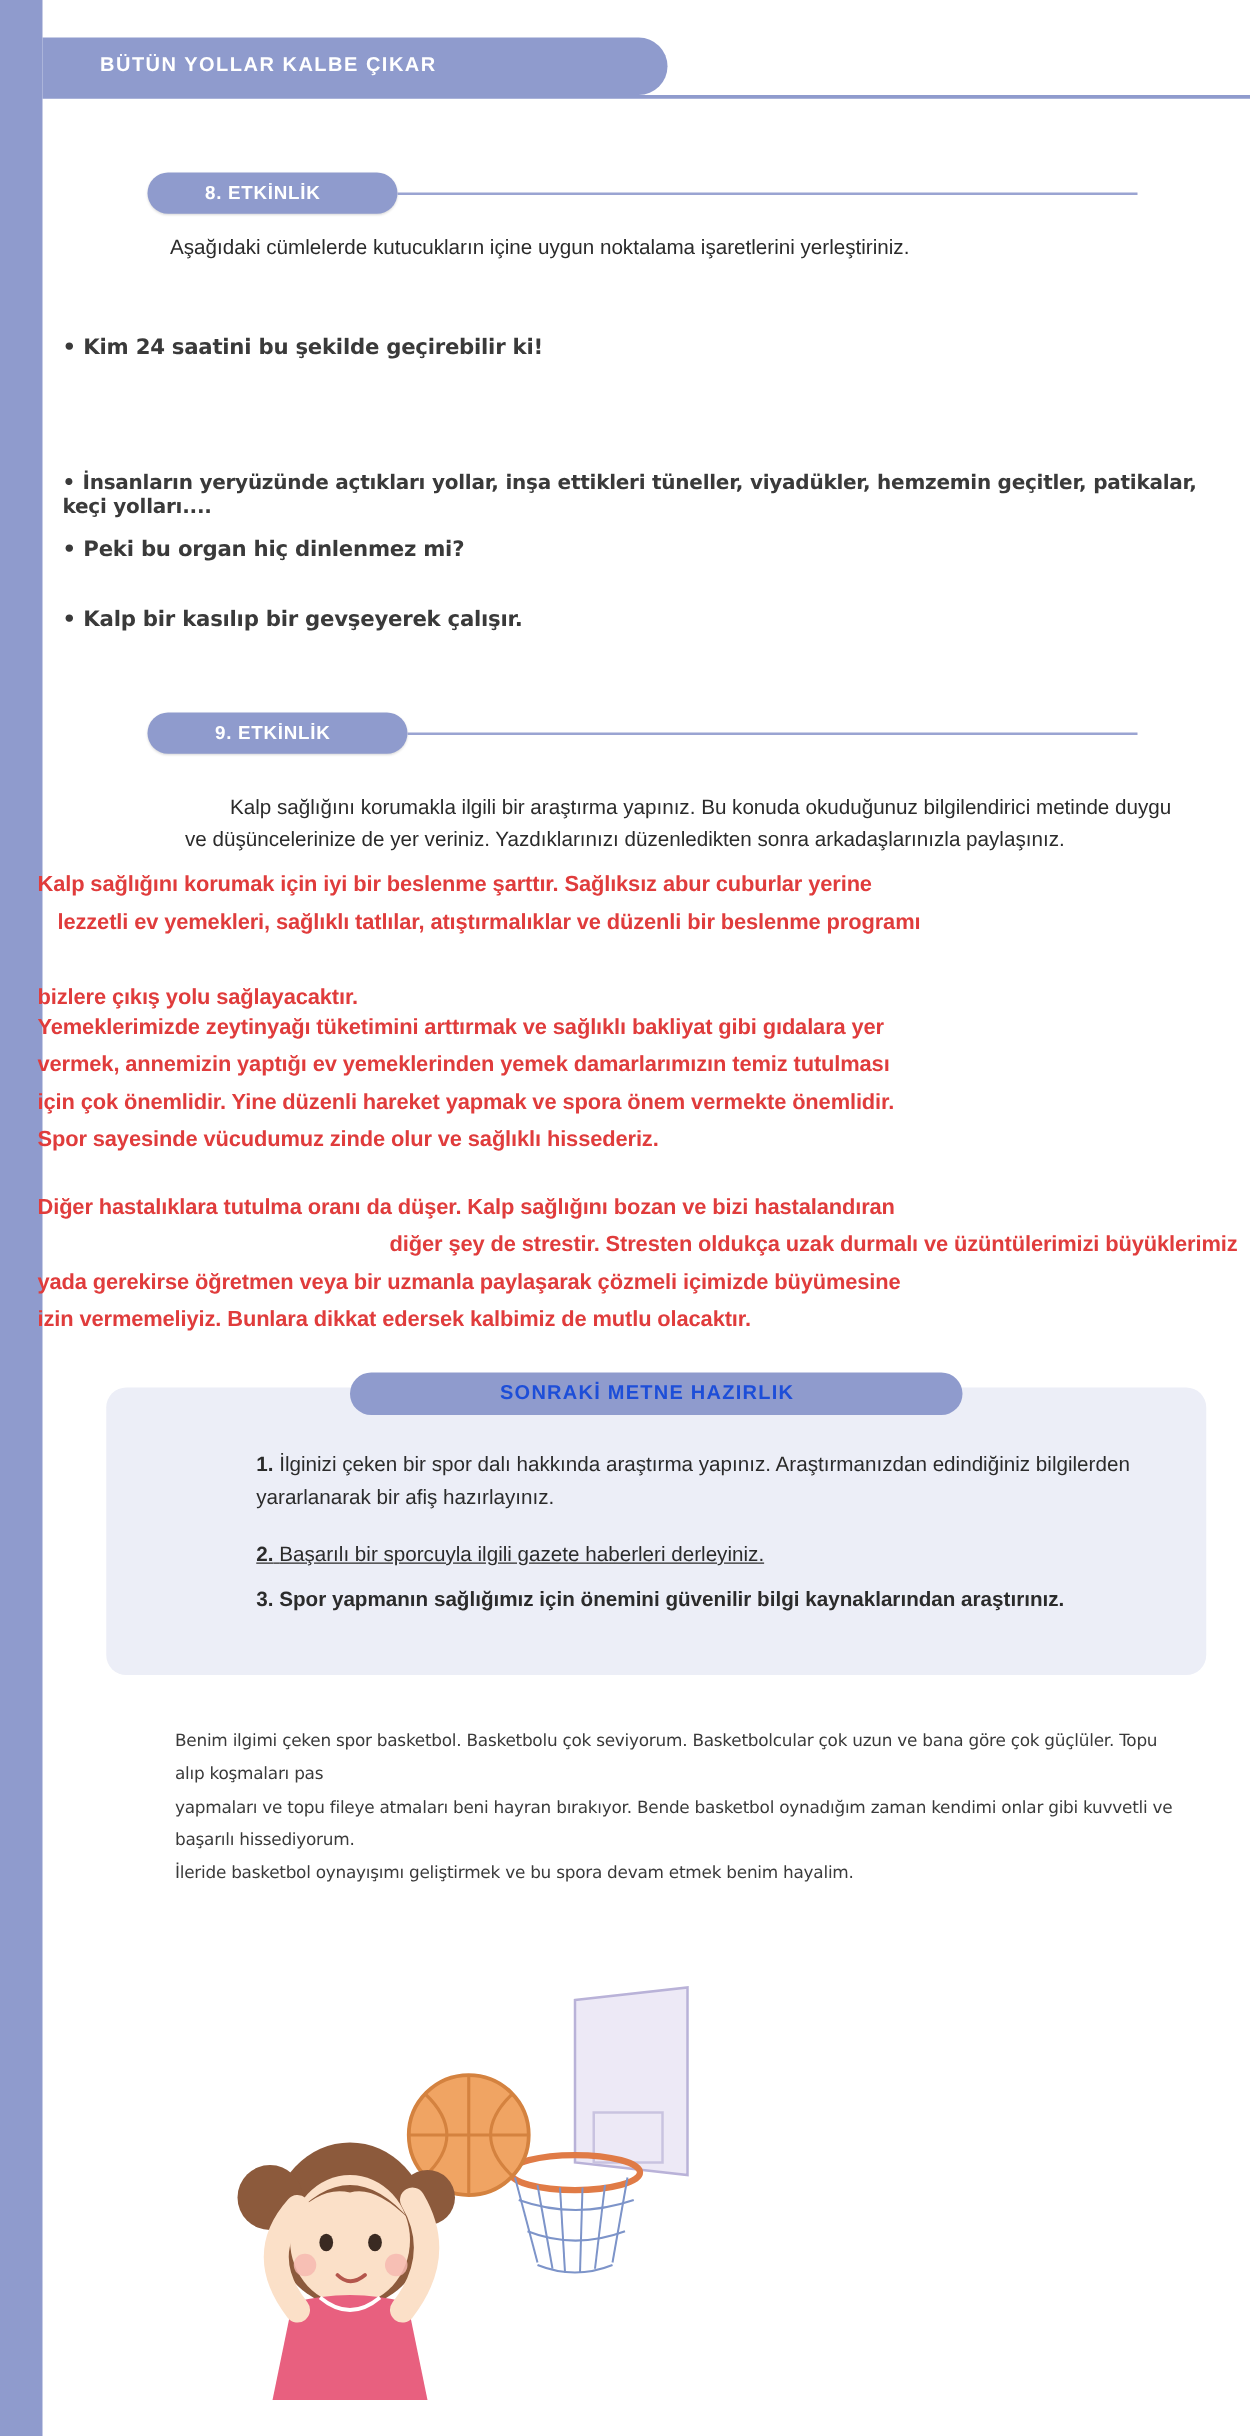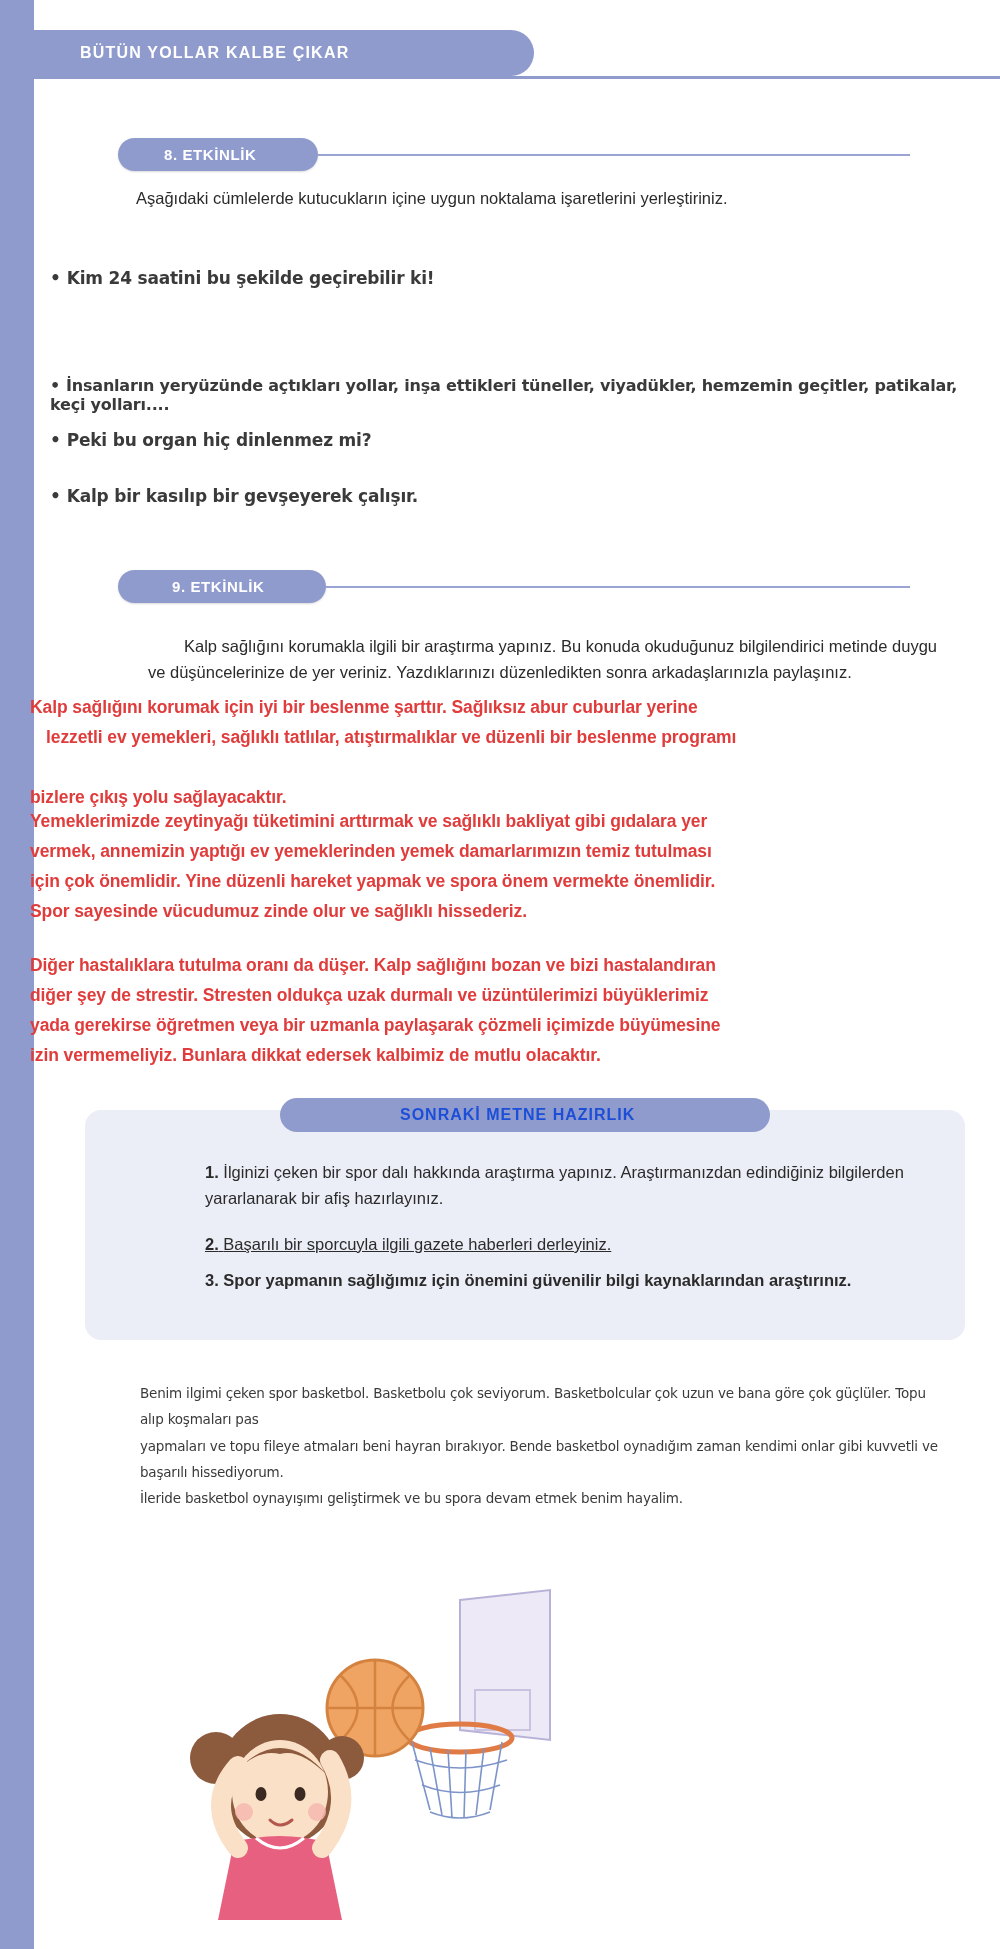--- a/index.html
+++ b/index.html
@@ -220,7 +220,7 @@
   <div class="red" style="left:30px; top:898px; width:960px;">Spor sayesinde vücudumuz zinde olur ve sağlıklı hissederiz.</div>
 
   <div class="red" style="left:30px; top:952px; width:960px;">Diğer hastalıklara tutulma oranı da düşer. Kalp sağlığını bozan ve bizi hastalandıran</div>
-  <div class="red" style="left:30px; top:982px; width:960px;">diğer şey de strestir. Stresten oldukça uzak durmalı ve üzüntülerimizi büyüklerimiz</div>
+  <div class="red" style="left:30px; top:982px; width:960px;text-align:right;">diğer şey de strestir. Stresten oldukça uzak durmalı ve üzüntülerimizi büyüklerimiz</div>
   <div class="red" style="left:30px; top:1012px; width:960px;">yada gerekirse öğretmen veya bir uzmanla paylaşarak çözmeli içimizde büyümesine</div>
   <div class="red" style="left:30px; top:1042px; width:960px;">izin vermemeliyiz. Bunlara dikkat edersek kalbimiz de mutlu olacaktır.</div>
 

